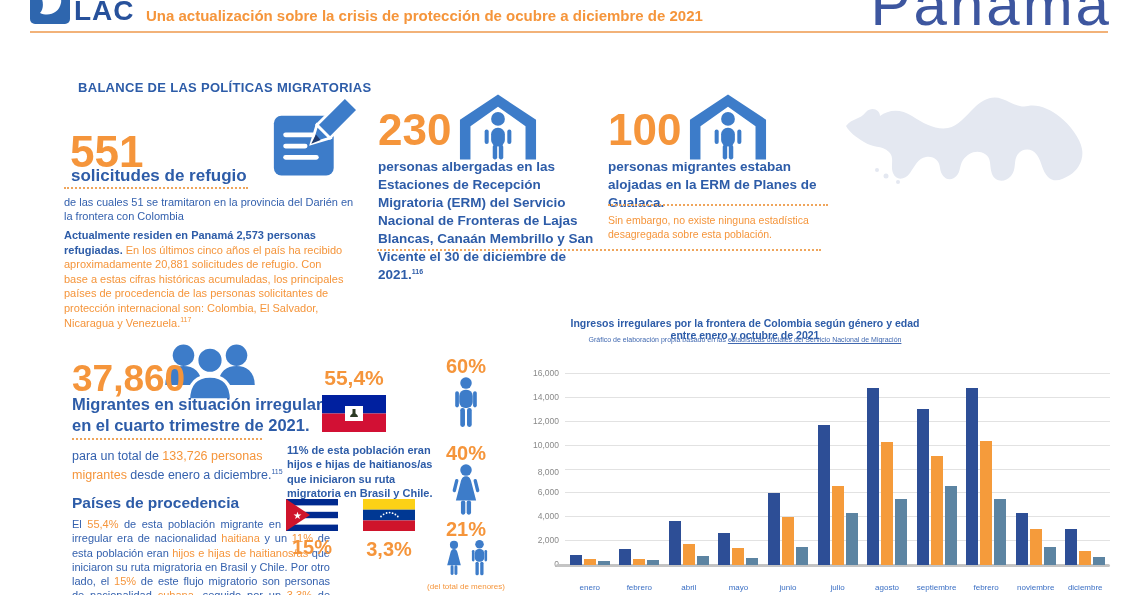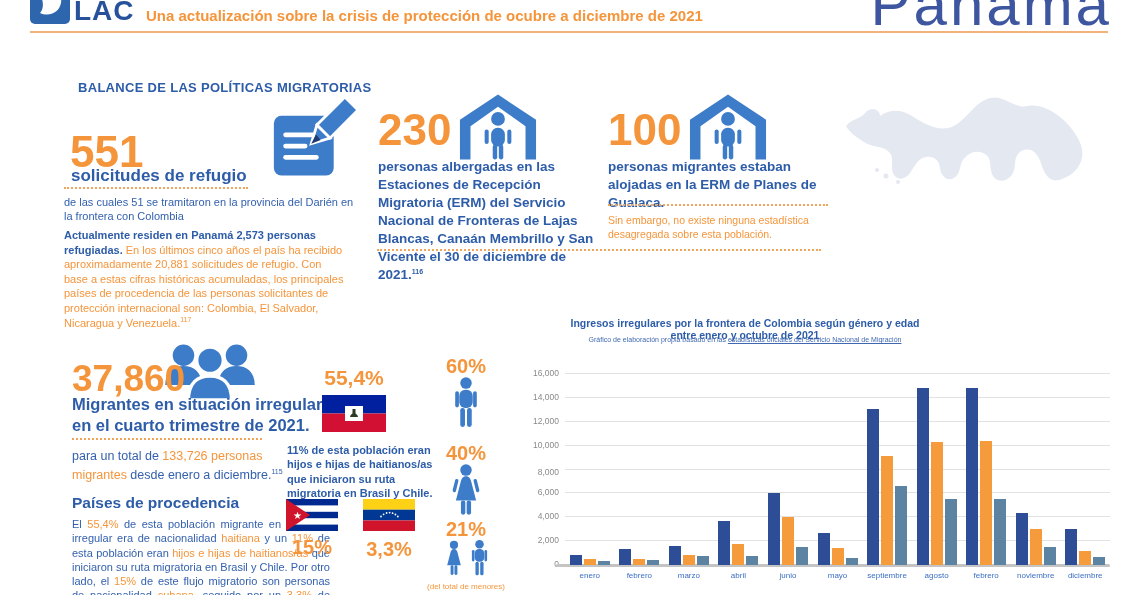--- a/index.html
+++ b/index.html
@@ -32,7 +32,7 @@
   .group{flex:1;position:relative;display:flex;justify-content:center;align-items:flex-end;height:100%;}
   .bars{display:flex;align-items:flex-end;gap:2px;height:100%;}
   .bar{width:12px;}
-  .xlabel{position:absolute;top:100%;margin-top:6px;width:100%;text-align:center;font-size:8px;color:#3B6FC4;}
+  .xlabel{position:absolute;top:100%;margin-top:18px;width:100%;text-align:center;font-size:8px;color:#3B6FC4;}
   sup{font-size:7px;}
 </style>
 </head>

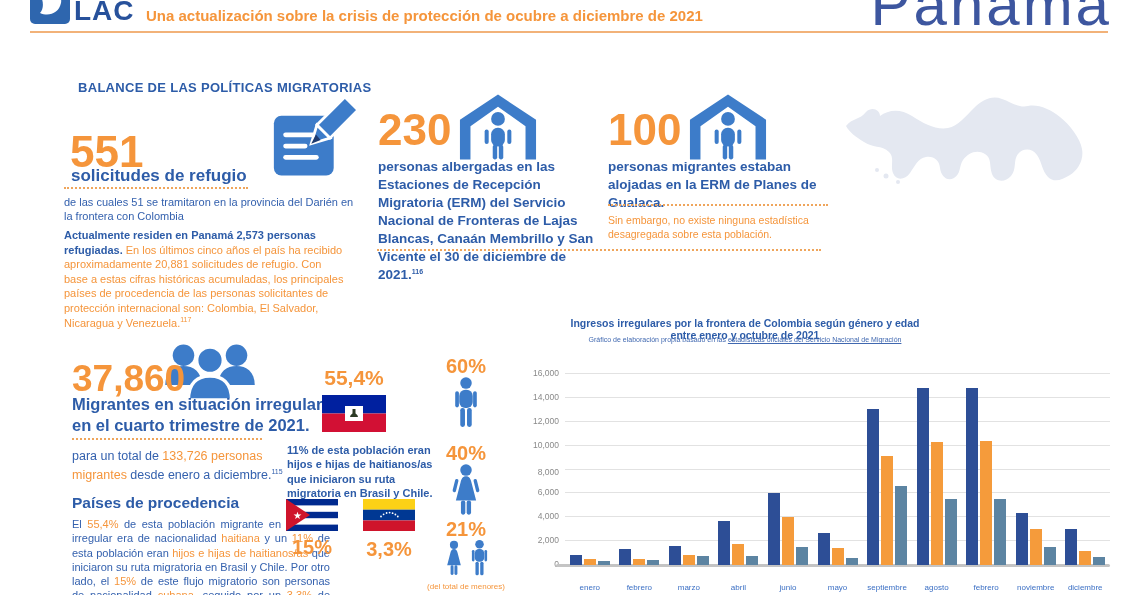--- a/index.html
+++ b/index.html
@@ -259,14 +259,6 @@
         </div>
         <div class="group">
           <div class="bars">
-            <div class="bar" style="height: 19.1px; background: rgb(45, 78, 150);"></div>
-            <div class="bar" style="height: 10.2662px; background: rgb(245, 155, 59);"></div>
-            <div class="bar" style="height: 8.595px; background: rgb(92, 132, 162);"></div>
-          </div>
-          <div class="xlabel">marzo</div>
-        </div>
-        <div class="group">
-          <div class="bars">
             <div class="bar" style="height: 43.5719px; background: rgb(45, 78, 150);"></div>
             <div class="bar" style="height: 21.4875px; background: rgb(245, 155, 59);"></div>
             <div class="bar" style="height: 8.595px; background: rgb(92, 132, 162);"></div>

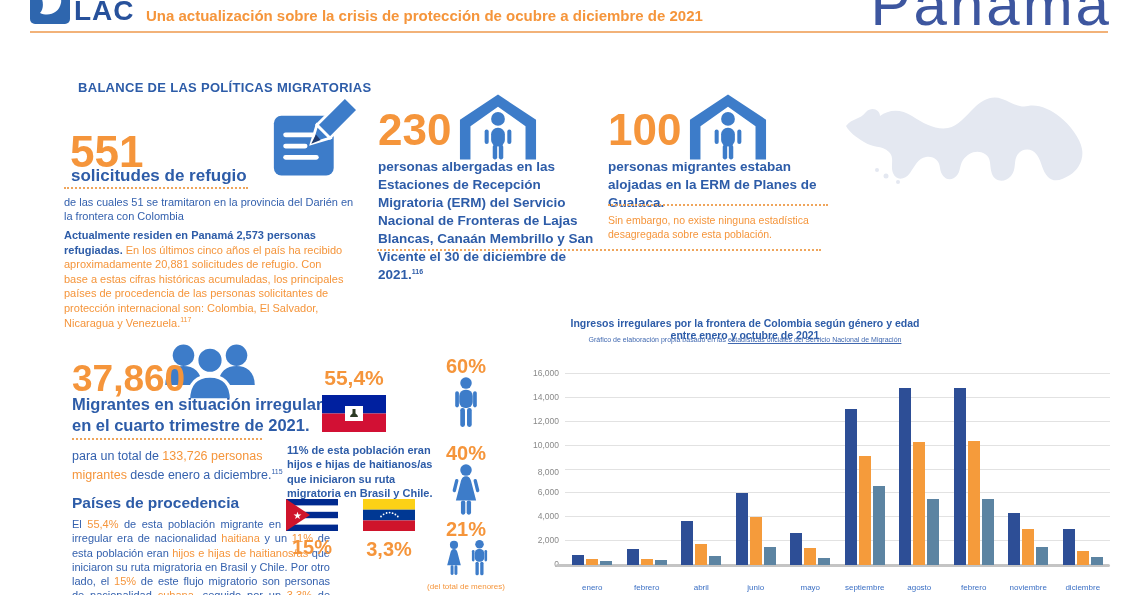--- a/index.html
+++ b/index.html
@@ -267,6 +267,14 @@
         </div>
         <div class="group">
           <div class="bars">
+            <div class="bar" style="height: 31.6344px; background: rgb(45, 78, 150);"></div>
+            <div class="bar" style="height: 16.7125px; background: rgb(245, 155, 59);"></div>
+            <div class="bar" style="height: 6.685px; background: rgb(92, 132, 162);"></div>
+          </div>
+          <div class="xlabel">mayo</div>
+        </div>
+        <div class="group">
+          <div class="bars">
             <div class="bar" style="height: 71.625px; background: rgb(45, 78, 150);"></div>
             <div class="bar" style="height: 48.3469px; background: rgb(245, 155, 59);"></div>
             <div class="bar" style="height: 17.5481px; background: rgb(92, 132, 162);"></div>
@@ -275,14 +283,6 @@
         </div>
         <div class="group">
           <div class="bars">
-            <div class="bar" style="height: 31.6344px; background: rgb(45, 78, 150);"></div>
-            <div class="bar" style="height: 16.7125px; background: rgb(245, 155, 59);"></div>
-            <div class="bar" style="height: 6.685px; background: rgb(92, 132, 162);"></div>
-          </div>
-          <div class="xlabel">mayo</div>
-        </div>
-        <div class="group">
-          <div class="bars">
             <div class="bar" style="height: 156.381px; background: rgb(45, 78, 150);"></div>
             <div class="bar" style="height: 108.631px; background: rgb(245, 155, 59);"></div>
             <div class="bar" style="height: 78.7875px; background: rgb(92, 132, 162);"></div>

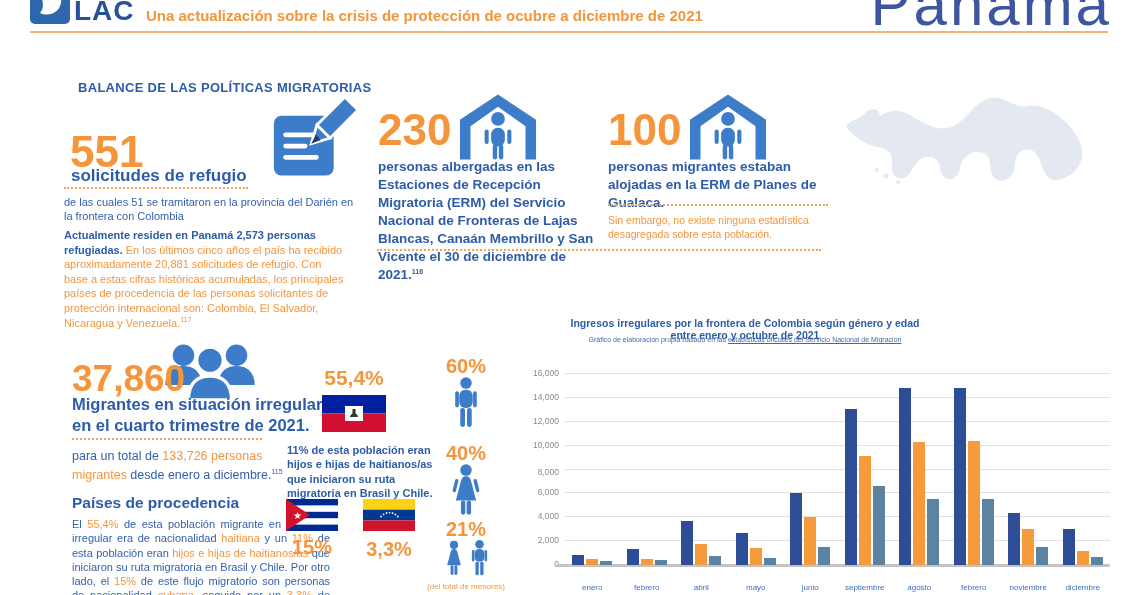--- a/index.html
+++ b/index.html
@@ -283,6 +283,14 @@
         </div>
         <div class="group">
           <div class="bars">
+            <div class="bar" style="height: 139.669px; background: rgb(45, 78, 150);"></div>
+            <div class="bar" style="height: 78.7875px; background: rgb(245, 155, 59);"></div>
+            <div class="bar" style="height: 51.9281px; background: rgb(92, 132, 162);"></div>
+          </div>
+          <div class="xlabel">julio</div>
+        </div>
+        <div class="group">
+          <div class="bars">
             <div class="bar" style="height: 156.381px; background: rgb(45, 78, 150);"></div>
             <div class="bar" style="height: 108.631px; background: rgb(245, 155, 59);"></div>
             <div class="bar" style="height: 78.7875px; background: rgb(92, 132, 162);"></div>

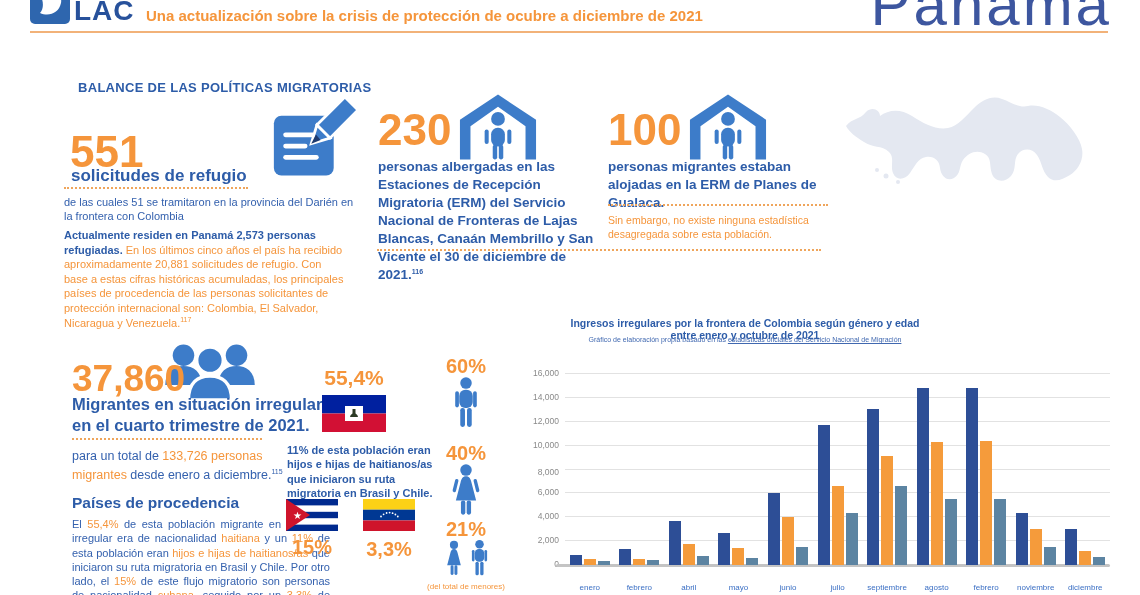--- a/index.html
+++ b/index.html
@@ -291,6 +291,14 @@
         </div>
         <div class="group">
           <div class="bars">
+            <div class="bar" style="height: 176.675px; background: rgb(45, 78, 150);"></div>
+            <div class="bar" style="height: 122.956px; background: rgb(245, 155, 59);"></div>
+            <div class="bar" style="height: 65.6562px; background: rgb(92, 132, 162);"></div>
+          </div>
+          <div class="xlabel">agosto</div>
+        </div>
+        <div class="group">
+          <div class="bars">
             <div class="bar" style="height: 156.381px; background: rgb(45, 78, 150);"></div>
             <div class="bar" style="height: 108.631px; background: rgb(245, 155, 59);"></div>
             <div class="bar" style="height: 78.7875px; background: rgb(92, 132, 162);"></div>
@@ -300,14 +308,6 @@
         <div class="group">
           <div class="bars">
             <div class="bar" style="height: 176.675px; background: rgb(45, 78, 150);"></div>
-            <div class="bar" style="height: 122.956px; background: rgb(245, 155, 59);"></div>
-            <div class="bar" style="height: 65.6562px; background: rgb(92, 132, 162);"></div>
-          </div>
-          <div class="xlabel">agosto</div>
-        </div>
-        <div class="group">
-          <div class="bars">
-            <div class="bar" style="height: 176.675px; background: rgb(45, 78, 150);"></div>
             <div class="bar" style="height: 124.15px; background: rgb(245, 155, 59);"></div>
             <div class="bar" style="height: 65.6562px; background: rgb(92, 132, 162);"></div>
           </div>

